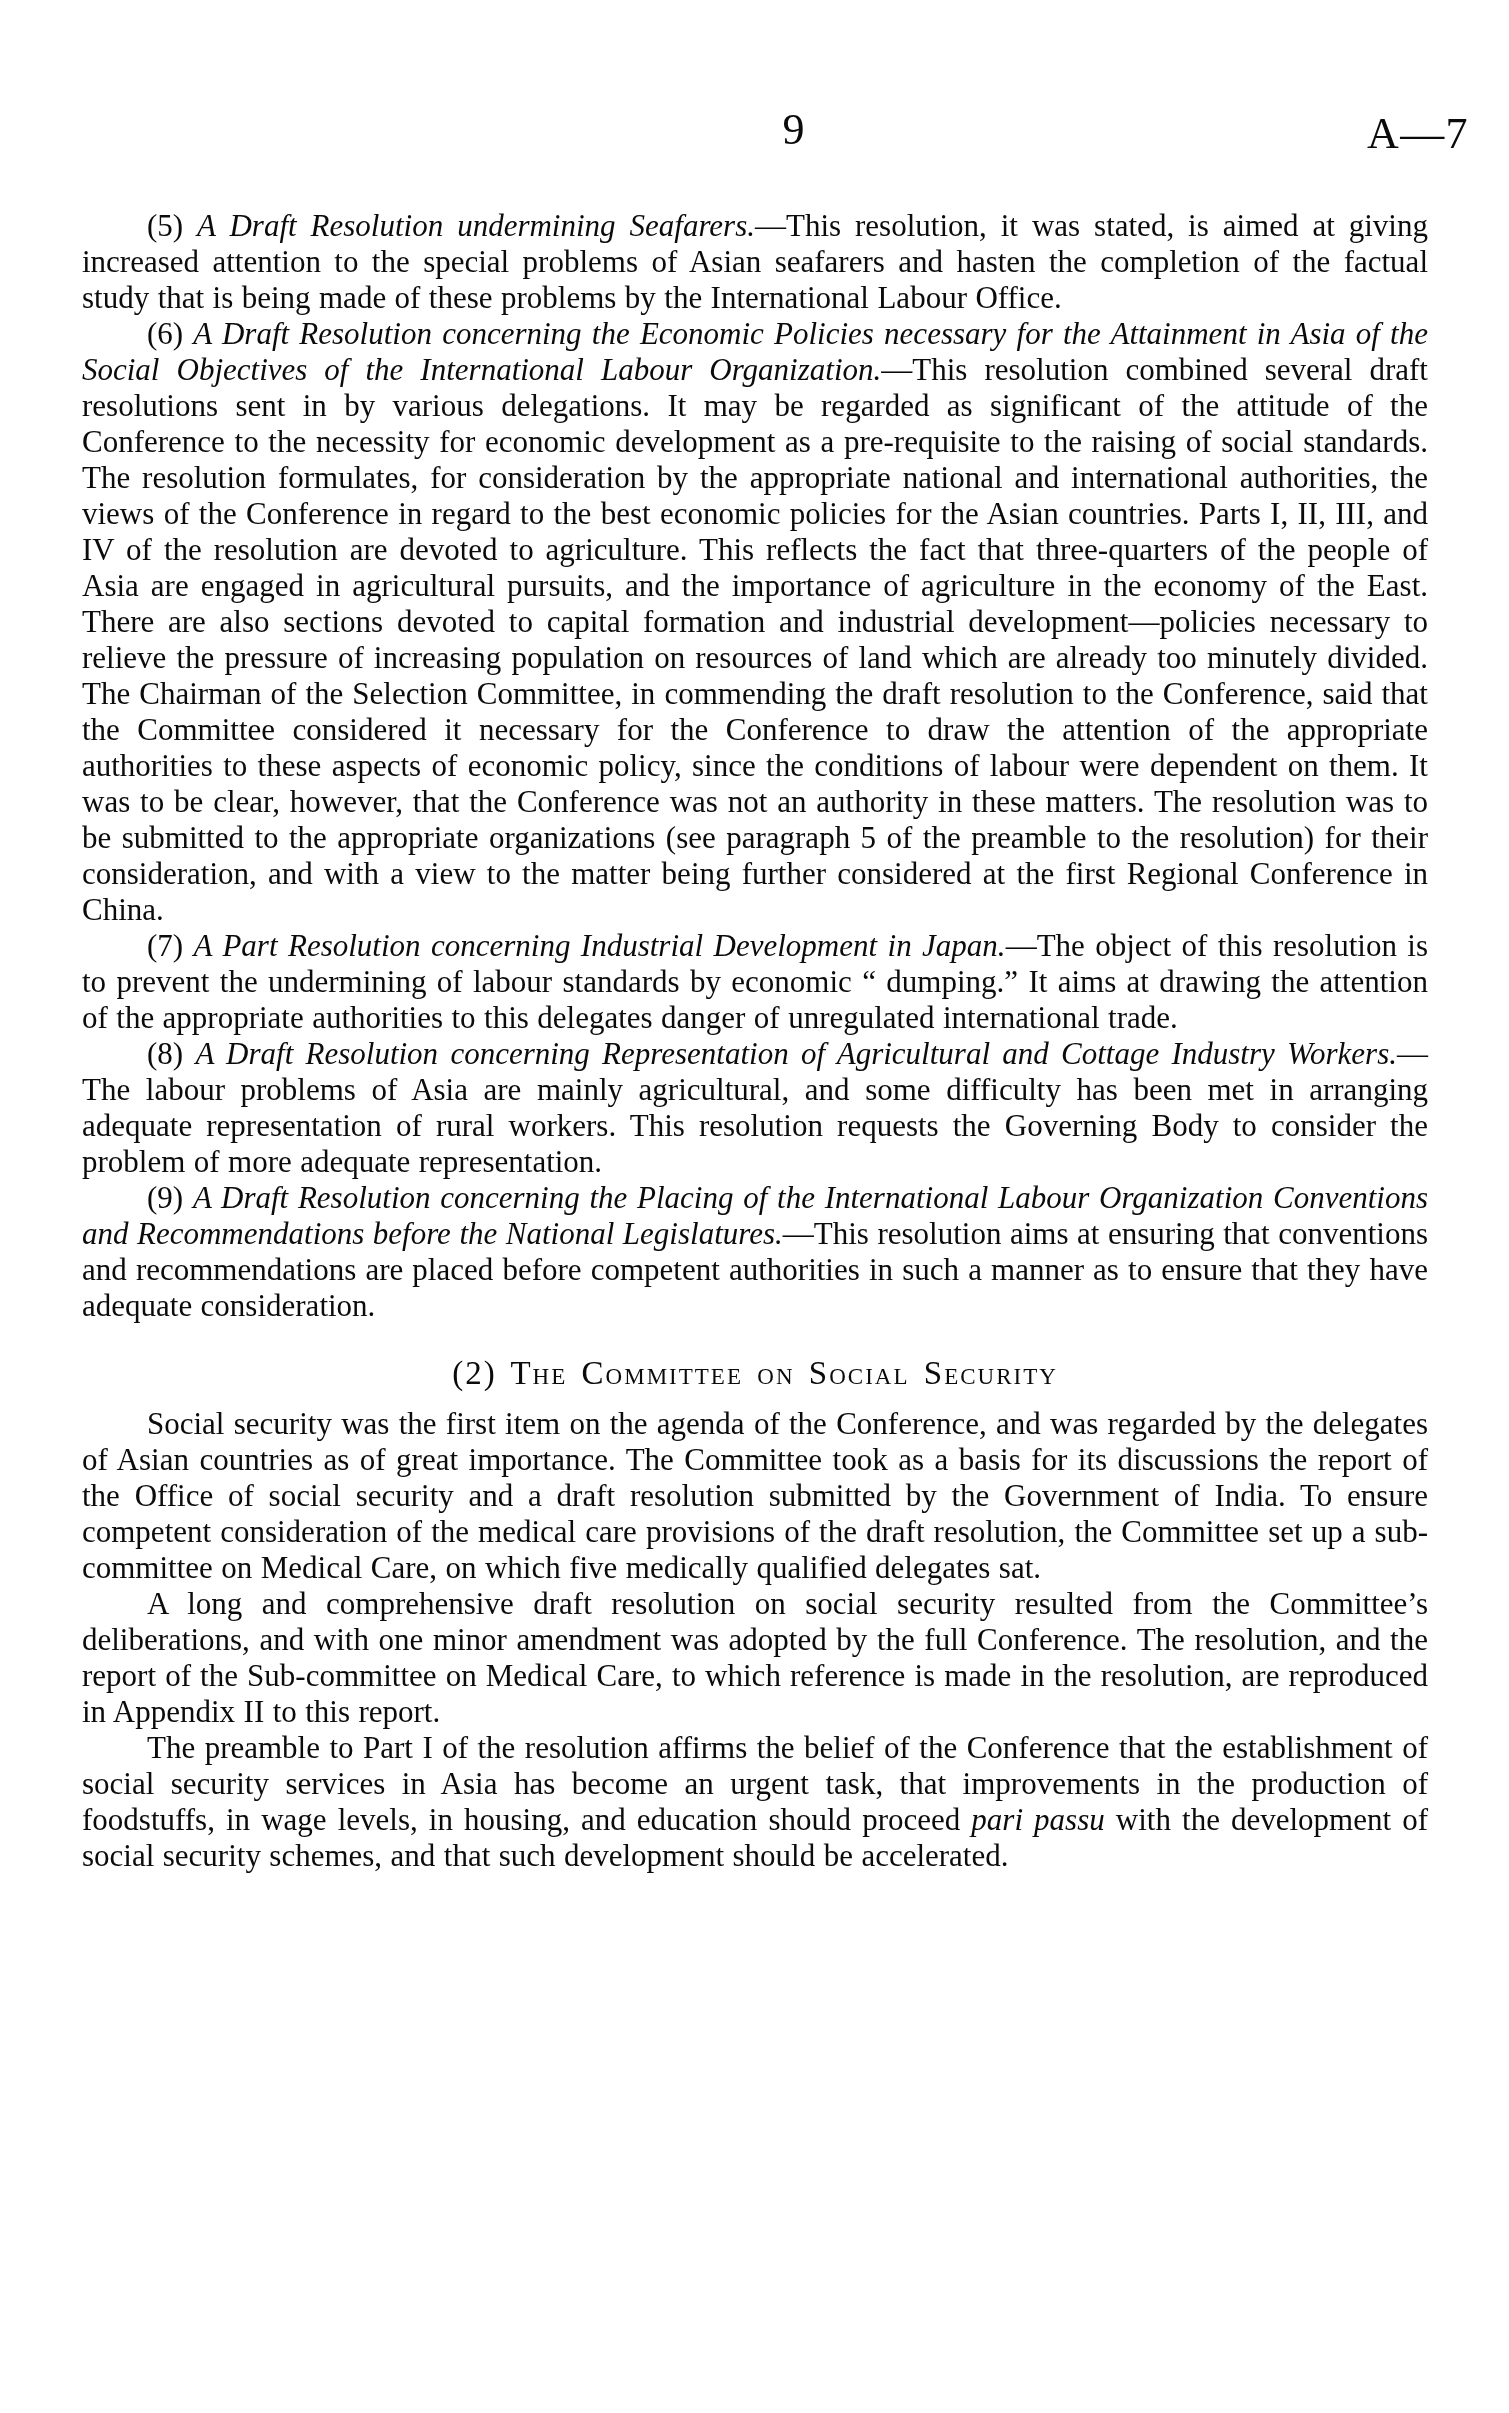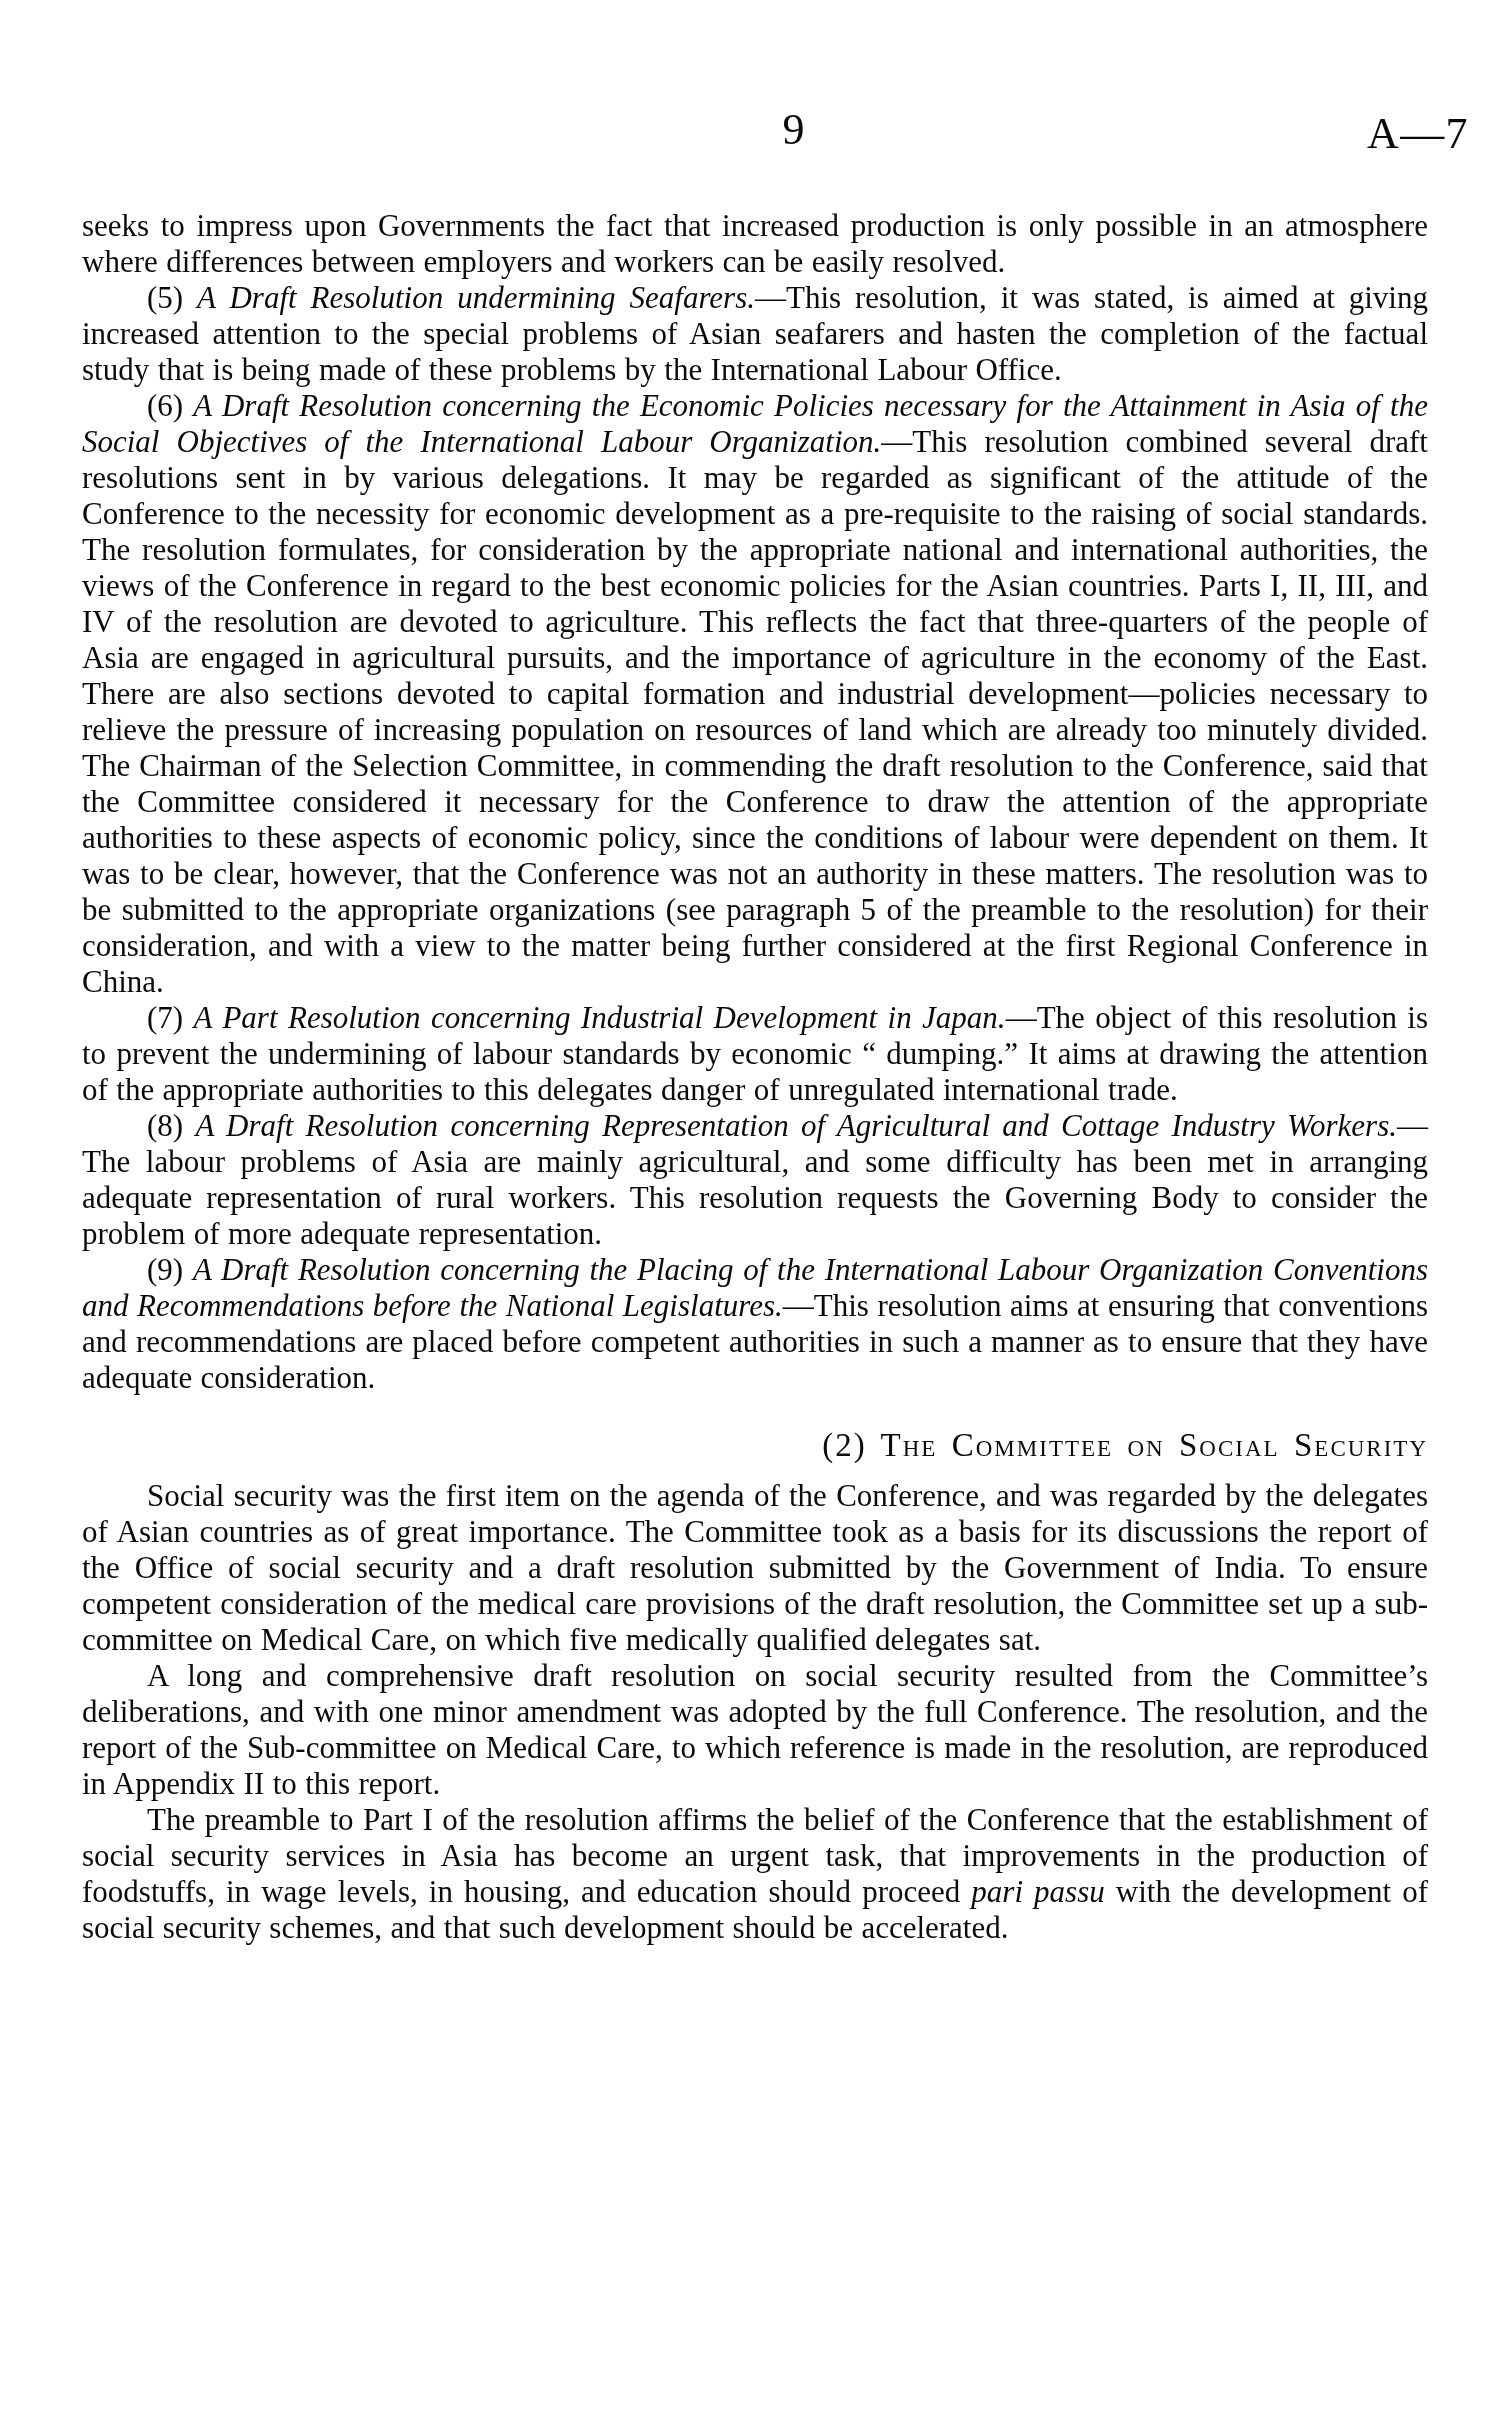--- a/index.html
+++ b/index.html
@@ -74,7 +74,6 @@
     <span class="page-ref">A—7</span>
   </div>
   <div class="doc-body">
-      <p class="para no-indent"><span>seeks to impress upon Governments the fact that increased production is only possible in an atmosphere where differences between employers and workers can be easily resolved.</span></p>
       <p class="para"><span>(5) </span><i>A Draft Resolution undermining Seafarers.</i><span>—This resolution, it was stated, is aimed at giving increased attention to the special problems of Asian seafarers and hasten the completion of the factual study that is being made of these problems by the International Labour Office.</span></p>
       <p class="para"><span>(6) </span><i>A Draft Resolution concerning the Economic Policies necessary for the Attainment in Asia of the Social Objectives of the International Labour Organization.</i><span>—This resolution combined several draft resolutions sent in by various delegations.  It may be regarded as significant of the attitude of the Conference to the necessity for economic development as a pre-requisite to the raising of social standards.  The resolution formulates, for consideration by the appropriate national and international authorities, the views of the Conference in regard to the best economic policies for the Asian countries.  Parts I, II, III, and IV of the resolution are devoted to agriculture.  This reflects the fact that three-quarters of the people of Asia are engaged in agricultural pursuits, and the importance of agriculture in the economy of the East.  There are also sections devoted to capital formation and industrial development—policies necessary to relieve the pressure of increasing population on resources of land which are already too minutely divided.  The Chairman of the Selection Committee, in commending the draft resolution to the Conference, said that the Committee considered it necessary for the Conference to draw the attention of the appropriate authorities to these aspects of economic policy, since the conditions of labour were dependent on them.  It was to be clear, however, that the Conference was not an authority in these matters.  The resolution was to be submitted to the appropriate organizations (see paragraph 5 of the preamble to the resolution) for their consideration, and with a view to the matter being further considered at the first Regional Conference in China.</span></p>
       <p class="para"><span>(7) </span><i>A Part Resolution concerning Industrial Development in Japan.</i><span>—The object of this resolution is to prevent the undermining of labour standards by economic “ dumping.”  It aims at drawing the attention of the appropriate authorities to this delegates danger of unregulated international trade.</span></p>

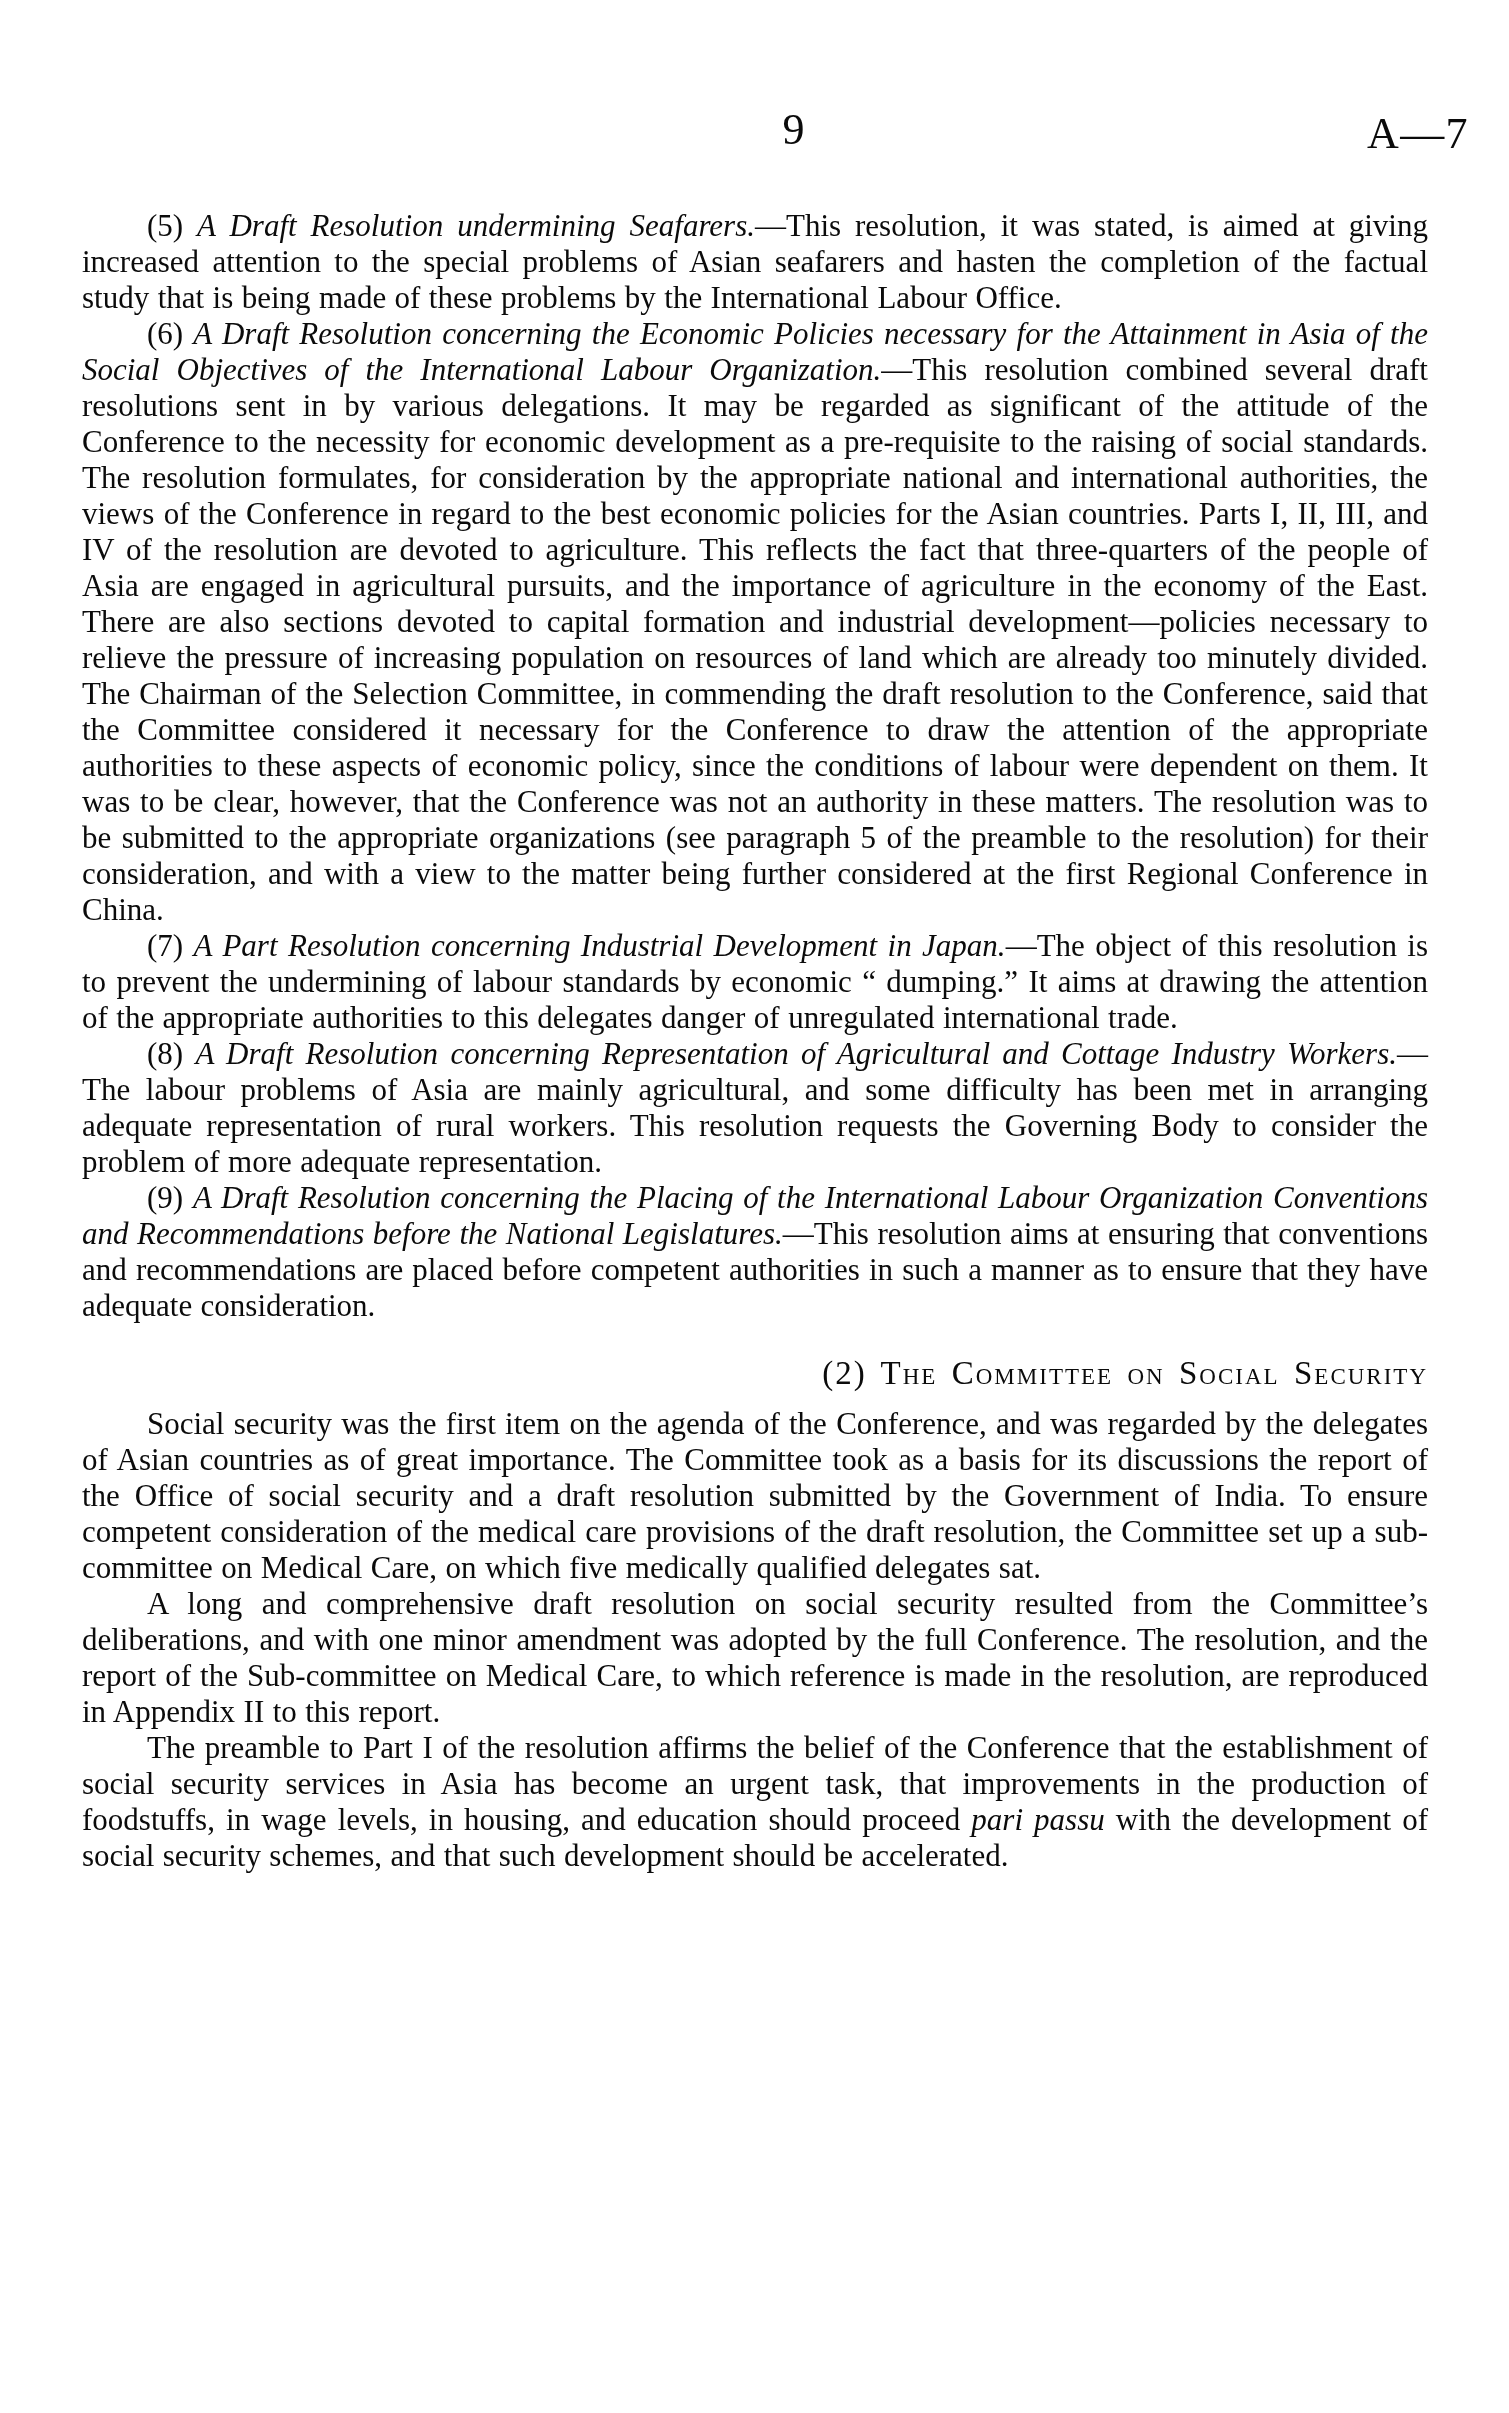--- a/index.html
+++ b/index.html
@@ -54,7 +54,7 @@
   }
   .doc-body p.heading {
     margin: 31px 0 15px 0;
-    text-align: right;
+    text-align: center;
     text-indent: 0;
     font-variant: small-caps;
     font-size: 33px;

